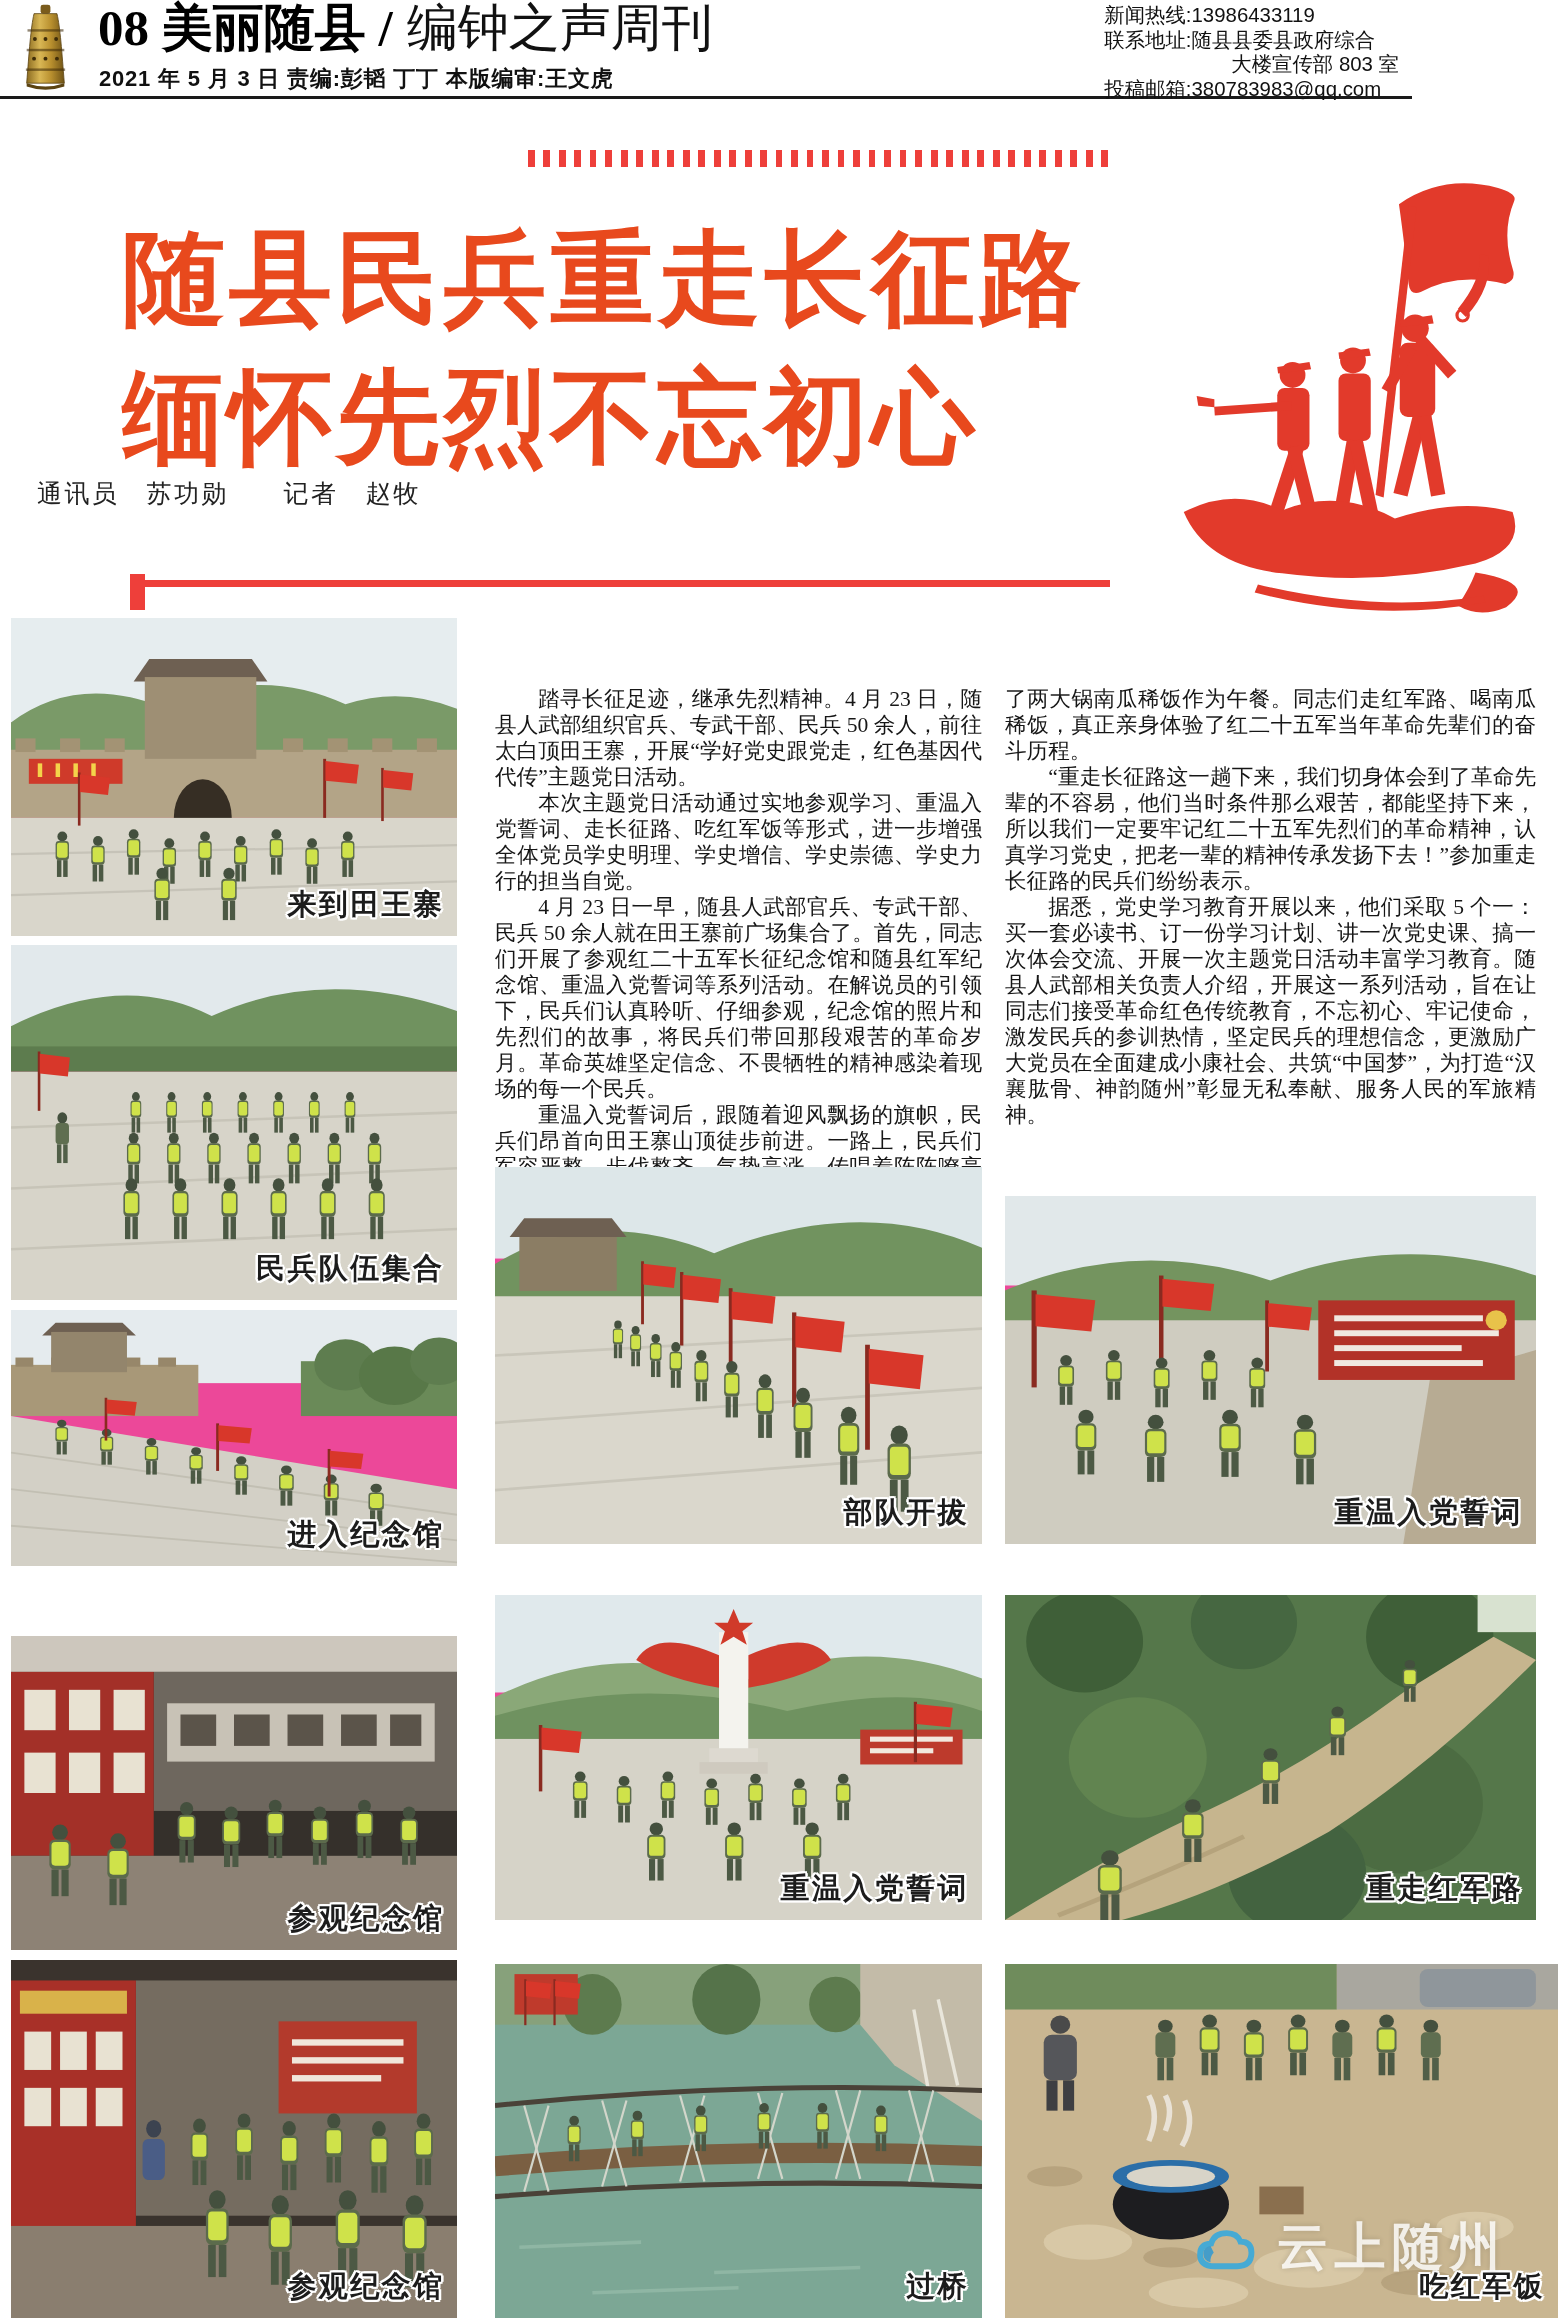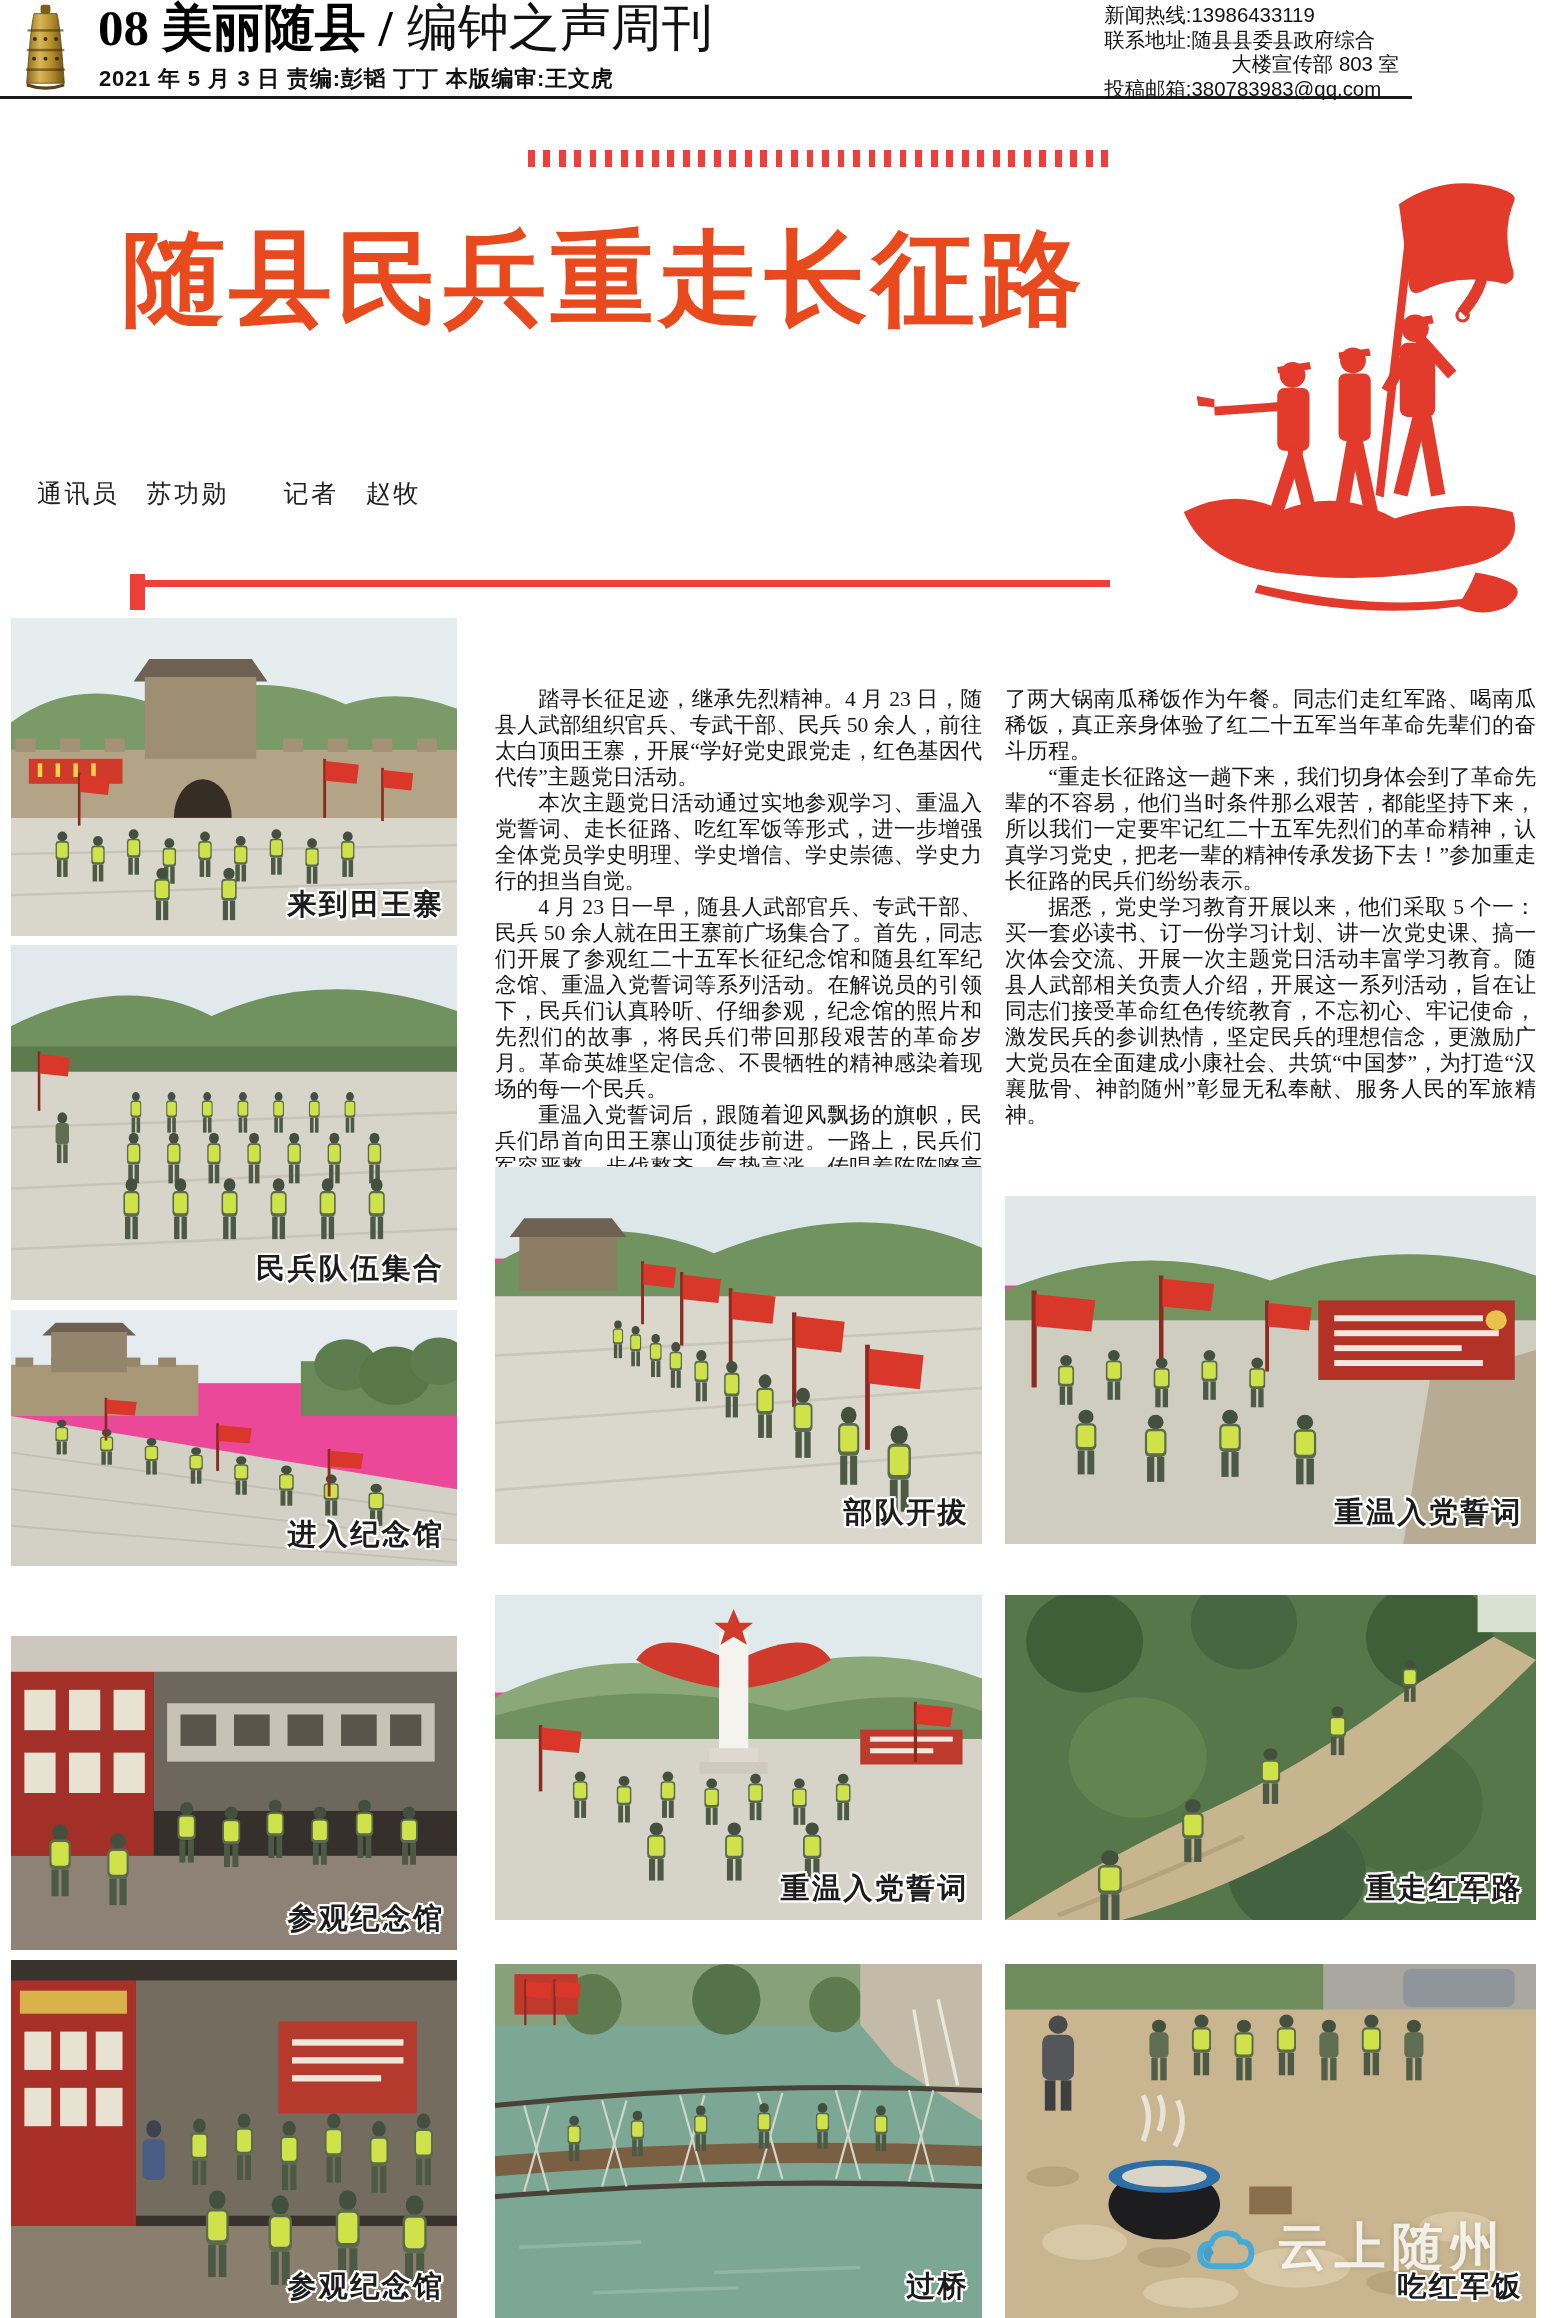--- a/index.html
+++ b/index.html
@@ -128,6 +128,7 @@
   <div class="dotline"></div>
   <div class="headline">
     <div>随县民兵重走长征路</div>
+    <div>缅怀先烈不忘初心</div>
   </div>
   <div class="byline">通讯员　苏功勋　　记者　赵牧</div>
   <div class="rule-corner-v"></div>

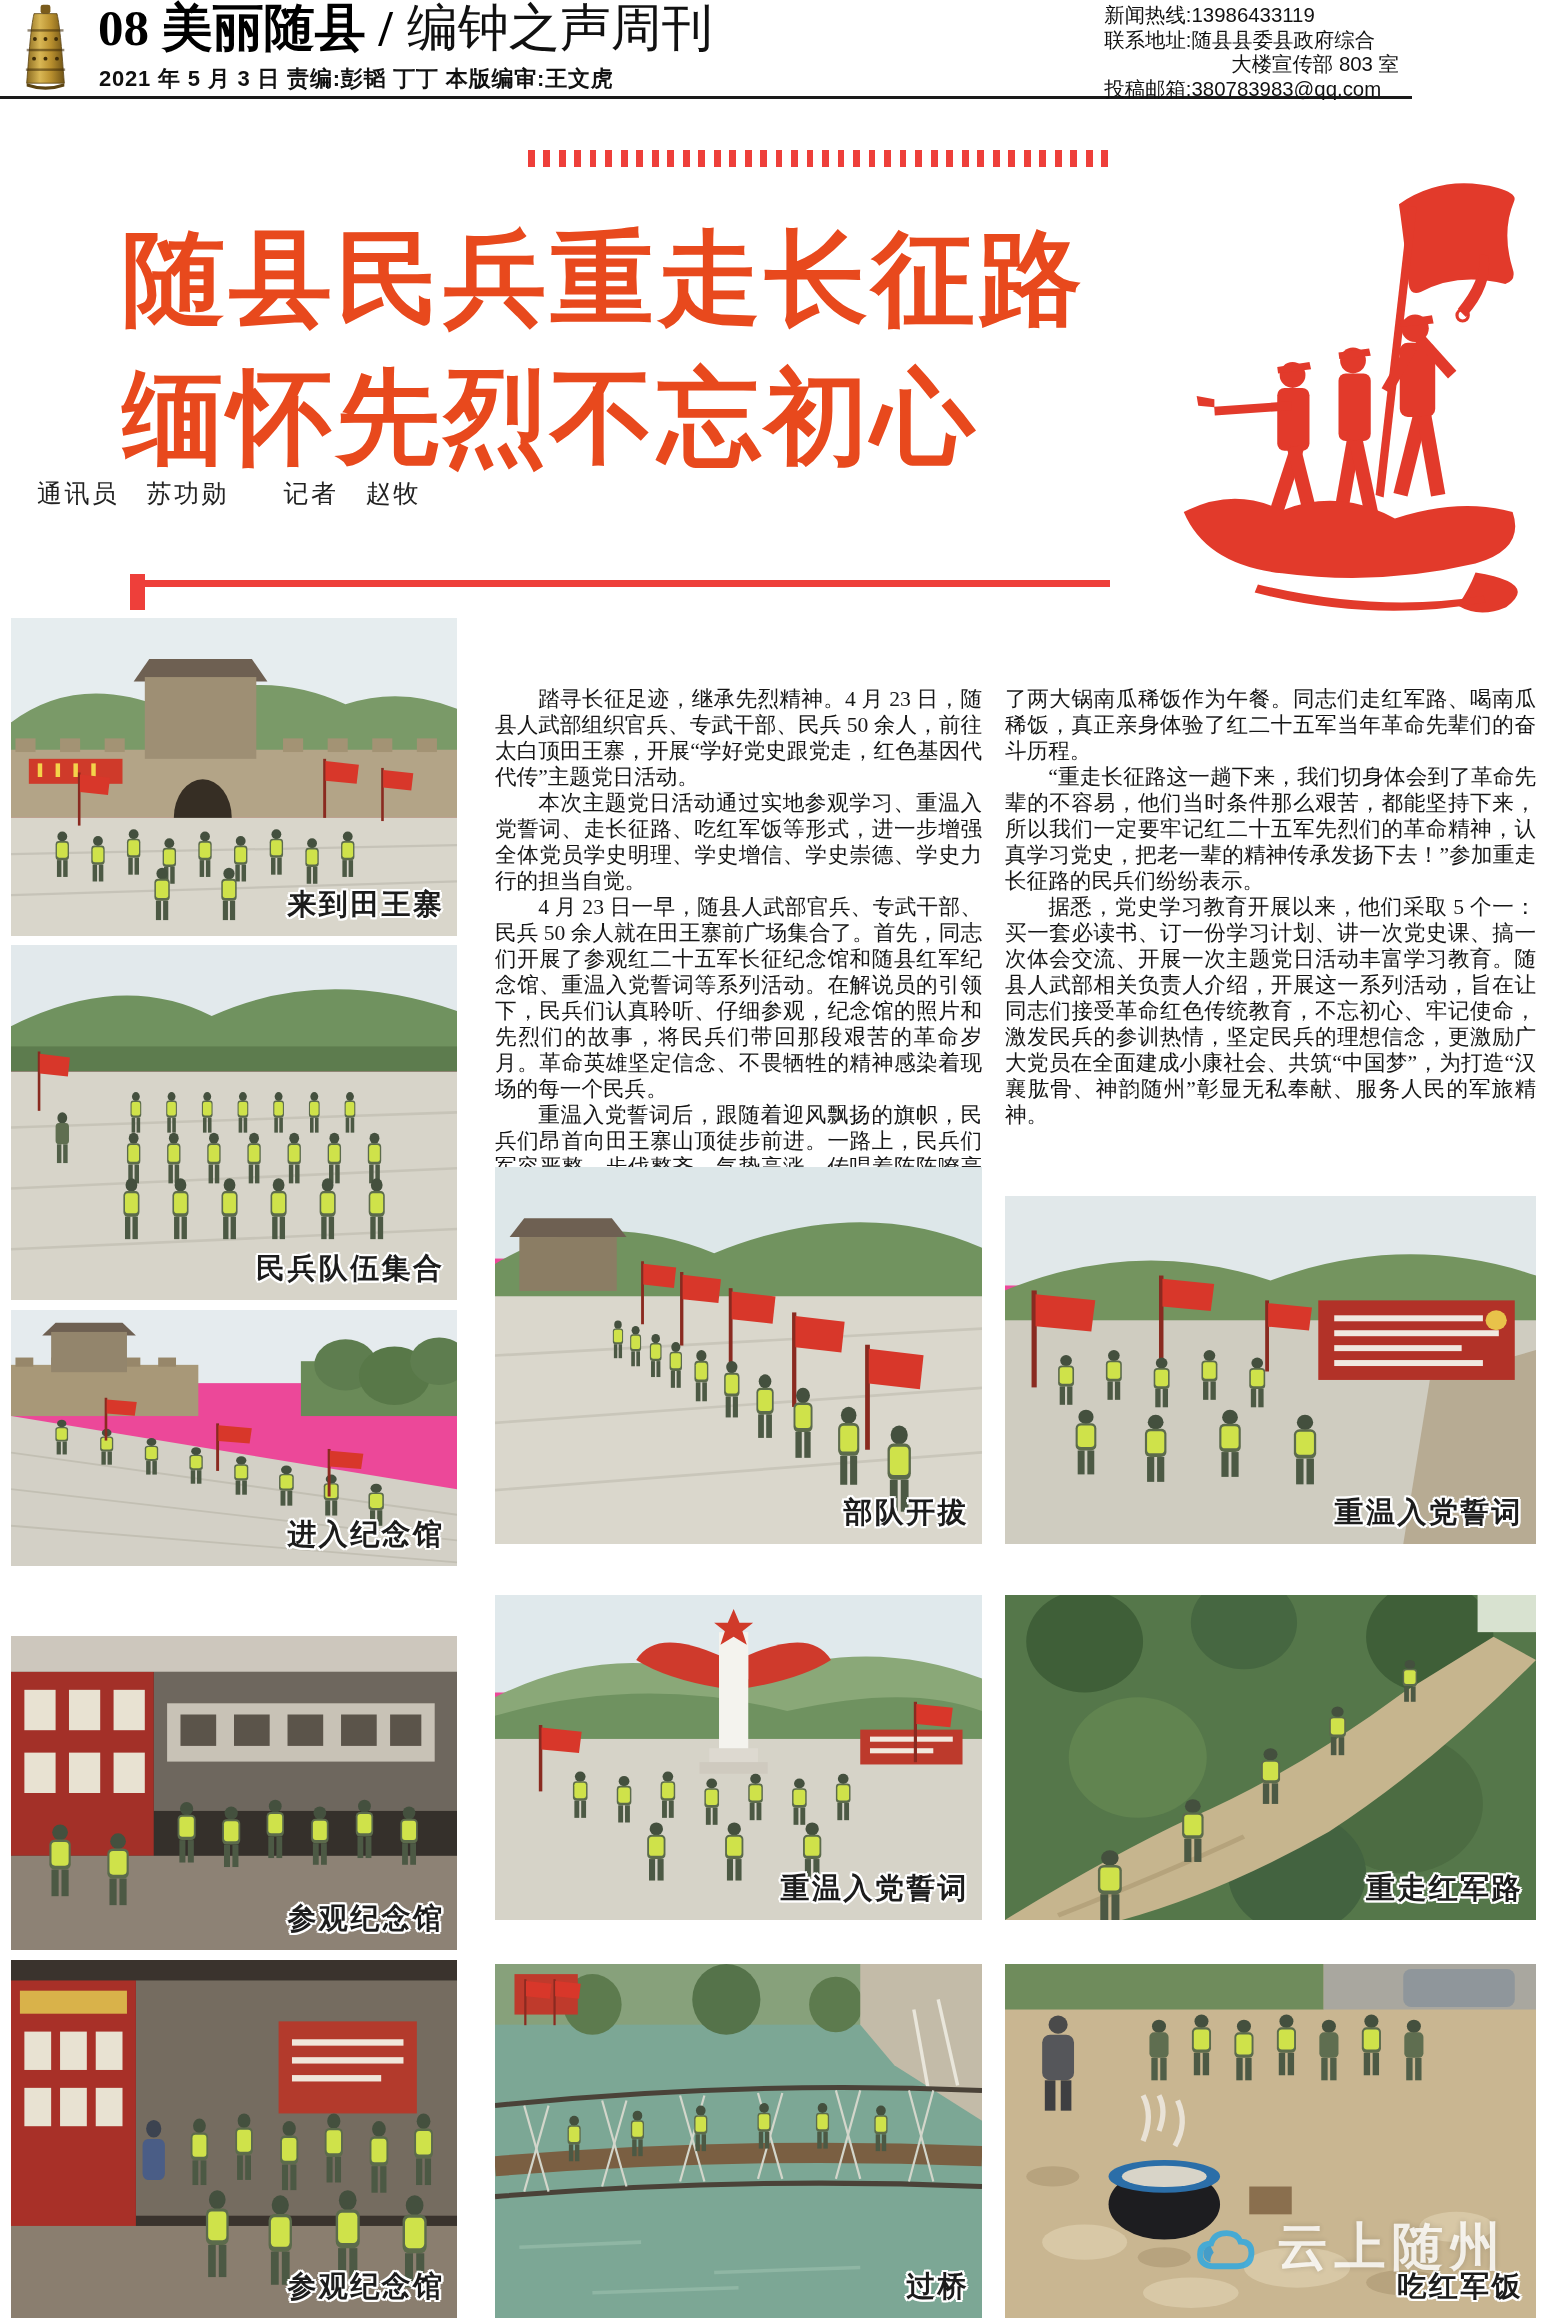--- a/index.html
+++ b/index.html
@@ -57,7 +57,7 @@
   .ph8{left:495px;top:1964px;width:487px;height:354px;}
   .ph9{left:1005px;top:1196px;width:531px;height:348px;}
   .ph10{left:1005px;top:1595px;width:531px;height:325px;}
-  .ph11{left:1005px;top:1964px;width:531px;height:354px;}
+  .ph11{left:1005px;top:1964px;width:531px;height:354px;padding-left:22px;}
 
   
   .watermark{position:absolute;right:57px;bottom:37px;display:flex;align-items:flex-end;gap:8.1px;opacity:.92;}

